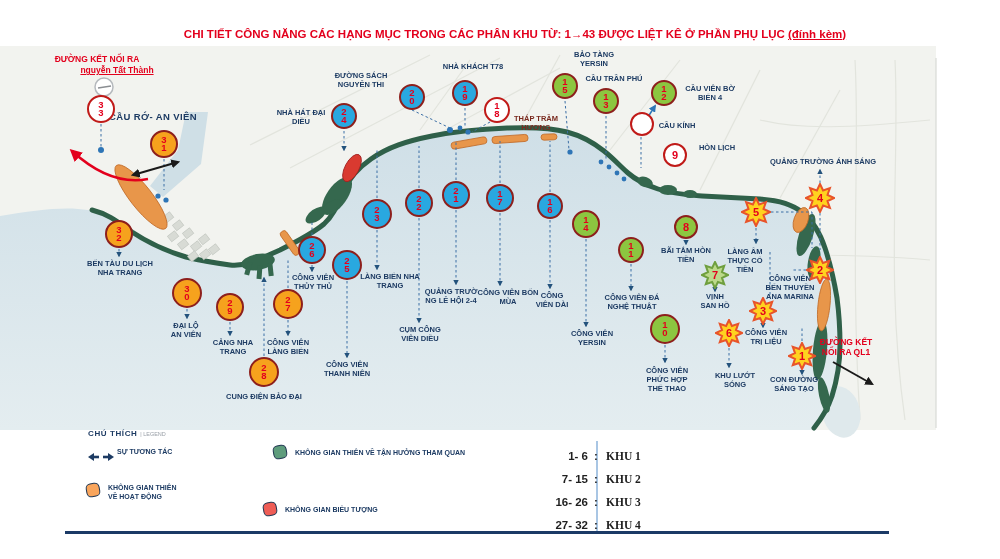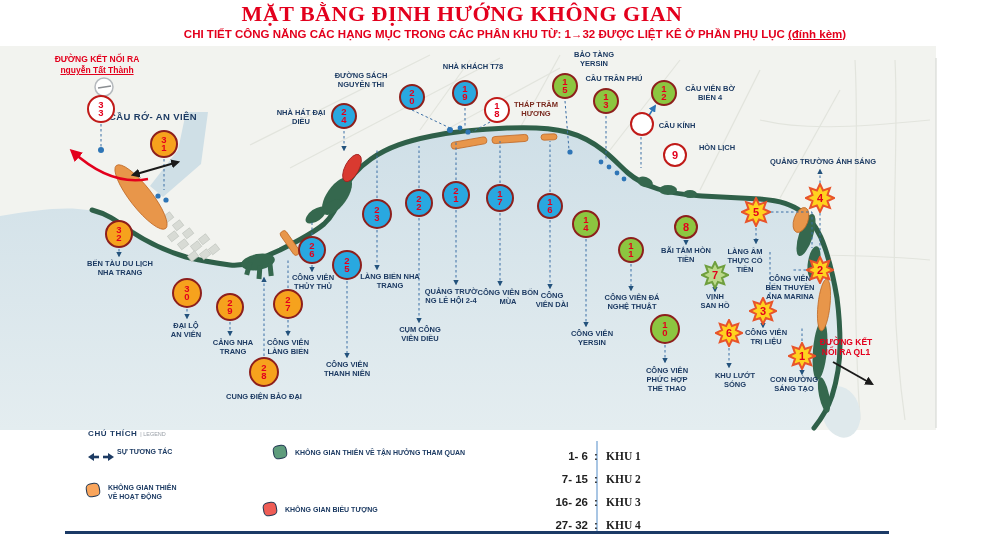--- a/index.html
+++ b/index.html
@@ -234,7 +234,6 @@
     <line x1="936" y1="58" x2="936" y2="428" stroke="#d8dbd6" stroke-width="1.2"></line>
   </svg>
 
-  <div class="title">MẶT BẰNG ĐỊNH HƯỚNG KHÔNG GIAN</div>
   <div class="subtitle"><span>CHI TIẾT CÔNG NĂNG CÁC HẠNG MỤC TRONG CÁC PHÂN KHU  TỪ: 1→32 ĐƯỢC LIỆT KÊ Ở PHẦN PHỤ LỤC </span><span class="attach">(đính kèm)</span></div>
 
   <div id="labels-layer">

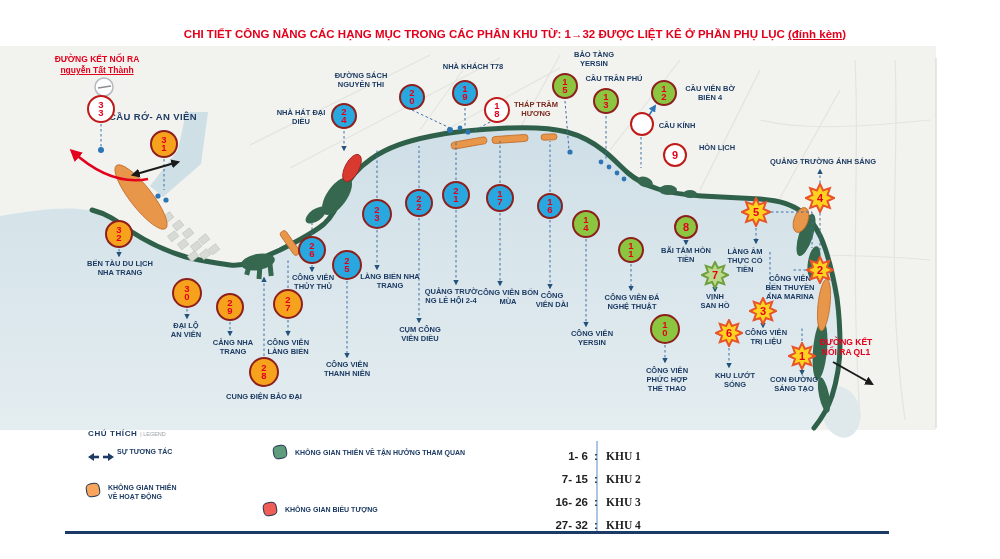--- a/index.html
+++ b/index.html
@@ -234,7 +234,7 @@
     <line x1="936" y1="58" x2="936" y2="428" stroke="#d8dbd6" stroke-width="1.2"></line>
   </svg>
 
-  <div class="subtitle"><span>CHI TIẾT CÔNG NĂNG CÁC HẠNG MỤC TRONG CÁC PHÂN KHU  TỪ: 1→32 ĐƯỢC LIỆT KÊ Ở PHẦN PHỤ LỤC </span><span class="attach">(đính kèm)</span></div>
+  <div class="subtitle"><span>CHI TIẾT CÔNG NĂNG CÁC HẠNG MỤC TRONG CÁC PHÂN KHU  TỪ: 1→43 ĐƯỢC LIỆT KÊ Ở PHẦN PHỤ LỤC </span><span class="attach">(đính kèm)</span></div>
 
   <div id="labels-layer">
       <div class="lbl red" style="left: 97px; top: 54px;">ĐƯỜNG KẾT NỐI RA</div>

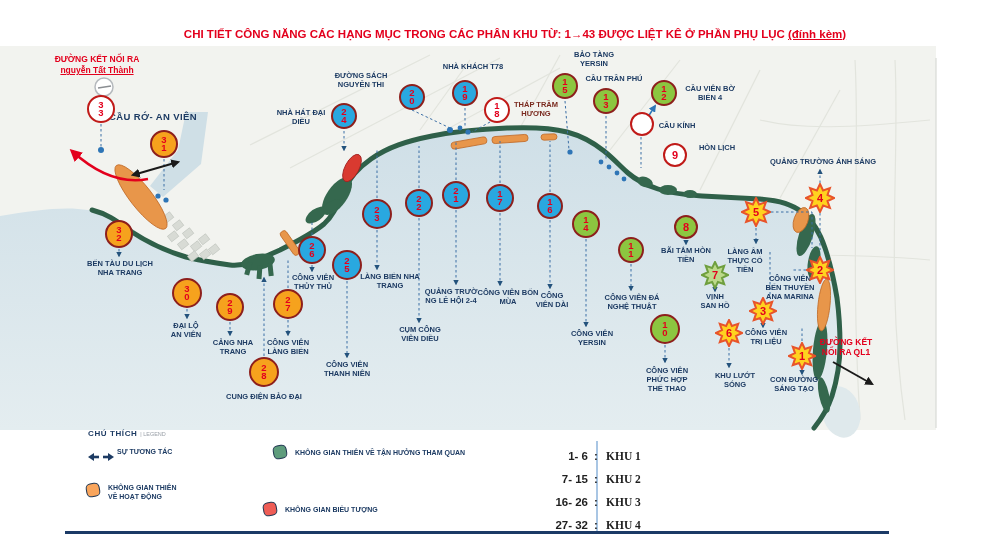--- a/index.html
+++ b/index.html
@@ -20,7 +20,7 @@
   .lbl { position:absolute; transform:translateX(-50%); text-align:center; font-size:7.5px; font-weight:bold;
          color:#1d3b63; line-height:1.2; white-space:pre-line; letter-spacing:0; }
   .lbl.red { color:#e3001d; font-size:8.5px; }
-  .lbl.ul { text-decoration:underline; }
+  .lbl.ul { text-decoration:underline;margin-left:20px; }
   .lbl.maroon { color:#7a2a1f; }
   .lbl.lg { font-size:9.5px; letter-spacing:.4px; }
 

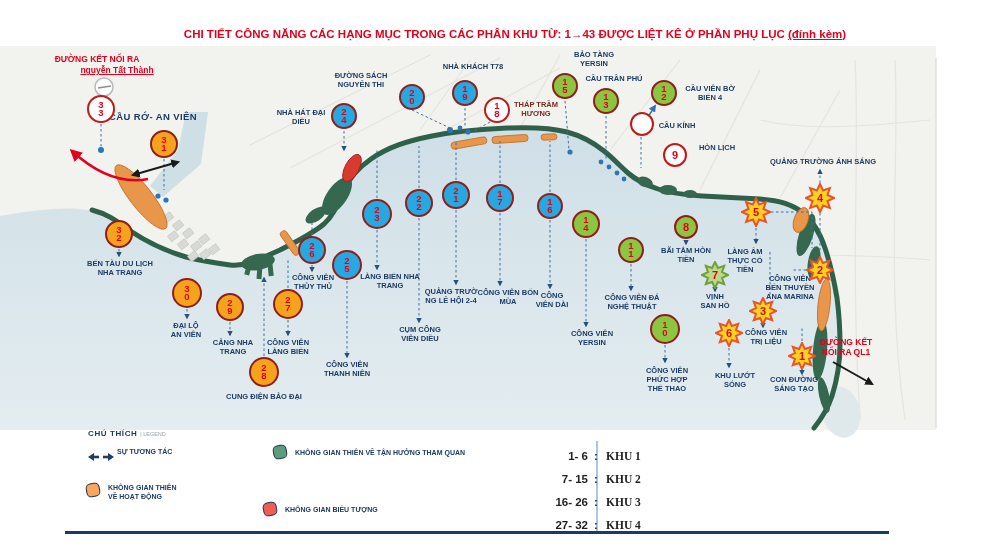--- a/index.html
+++ b/index.html
@@ -264,7 +264,7 @@
       <div class="lbl" style="left: 361px; top: 71px;">ĐƯỜNG SÁCH
 NGUYỄN THI</div>
       <div class="lbl" style="left: 473px; top: 62px;">NHÀ KHÁCH T78</div>
-      <div class="lbl maroon" style="left: 536px; top: 100px;">THÁP TRẦM
+      <div class="lbl maroon" style="left: 536px; top: 114px;">THÁP TRẦM
 HƯƠNG</div>
       <div class="lbl" style="left: 594px; top: 50px;">BẢO TÀNG
 YERSIN</div>

